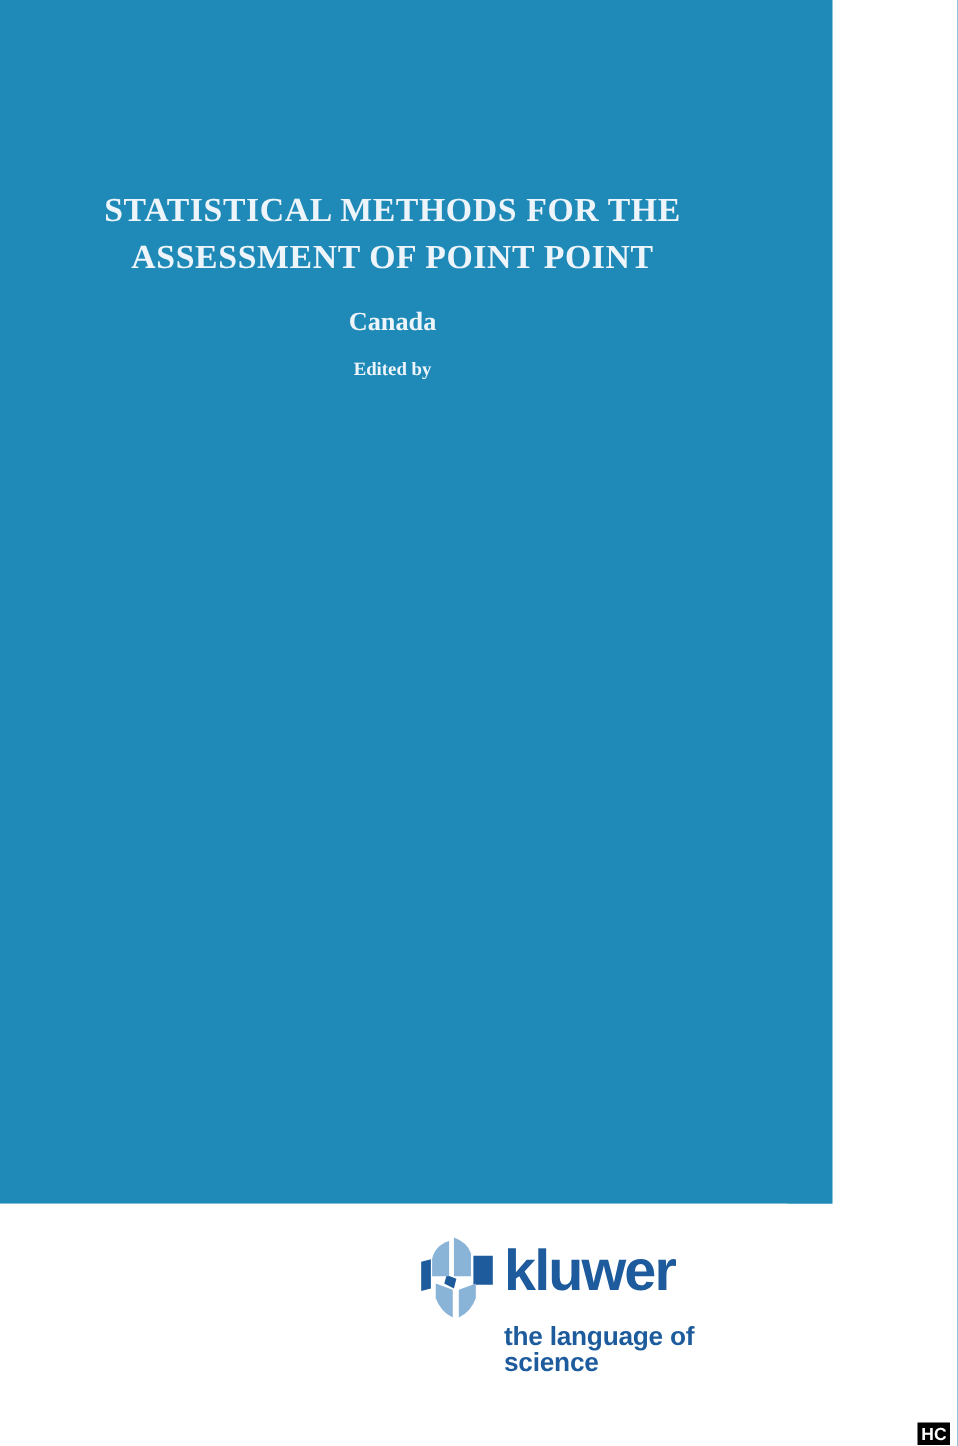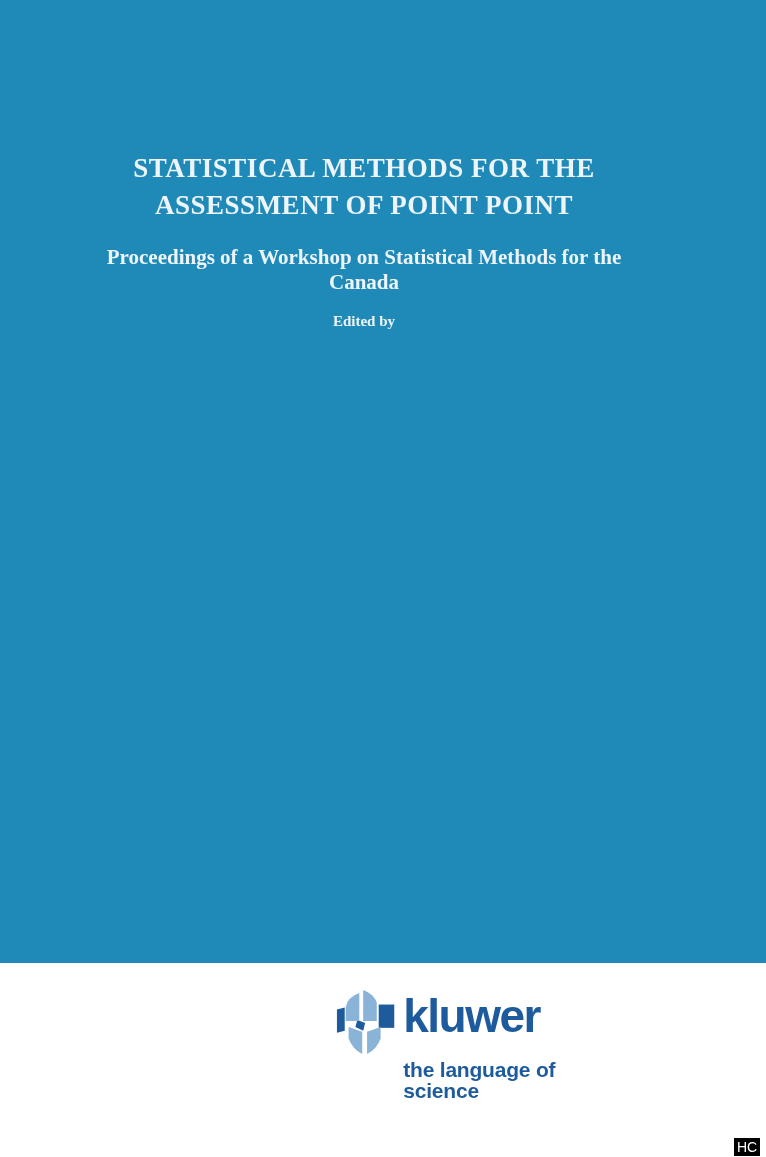--- a/index.html
+++ b/index.html
@@ -12,7 +12,7 @@
        font-family:"Liberation Sans","DejaVu Sans",sans-serif;}
 
   
-  .cover{width:766px;height:963px;background:var(--cover-bg);}
+  .cover{width:666px;height:963px;background:var(--cover-bg);}
   .cover-text{padding:150px 58px 0 20px;text-align:center;color:var(--cover-text);
               font-family:"Liberation Serif","DejaVu Serif",serif;font-weight:bold;}
   .title{font-size:27px;line-height:37px;letter-spacing:.5px;font-weight:bold;}

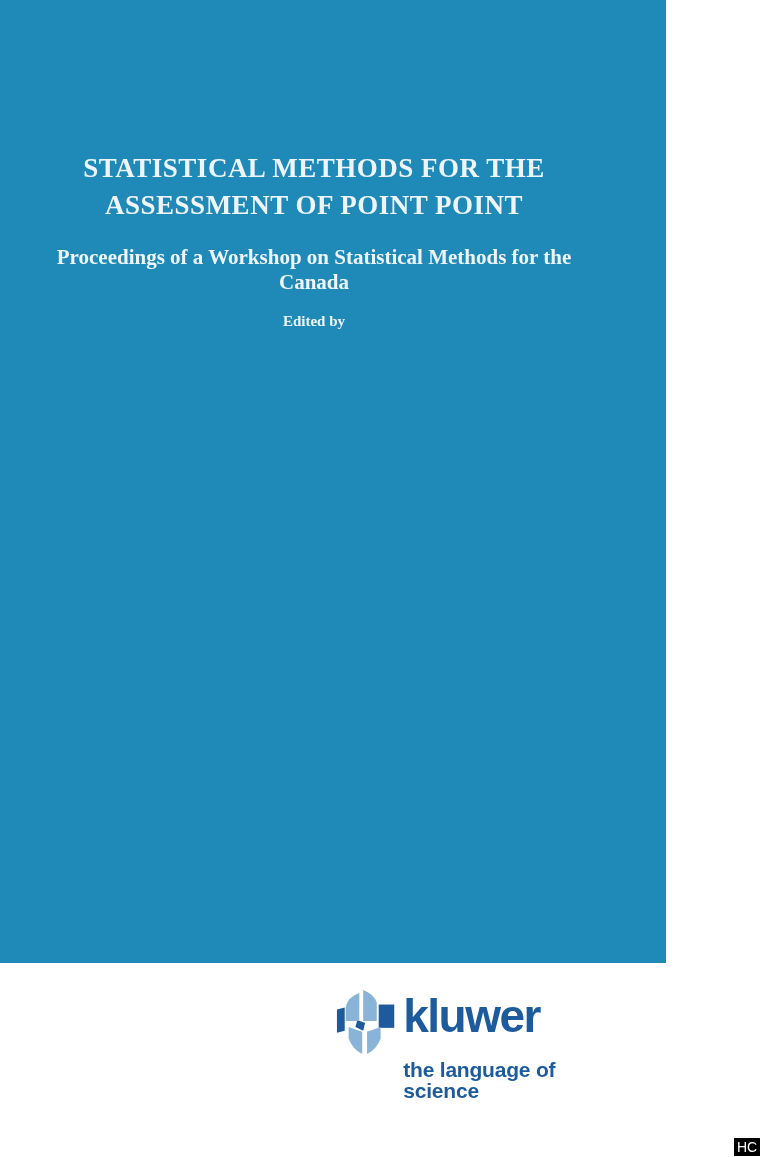--- a/index.html
+++ b/index.html
@@ -46,7 +46,6 @@
       <span>ASSESSMENT OF POINT POINT</span>
     </h1>
     <p class="subtitle">
-      <span>Proceedings of a Workshop on Statistical Methods for the</span>
       <span>Canada</span>
     </p>
     <p class="edited-by">Edited by</p>

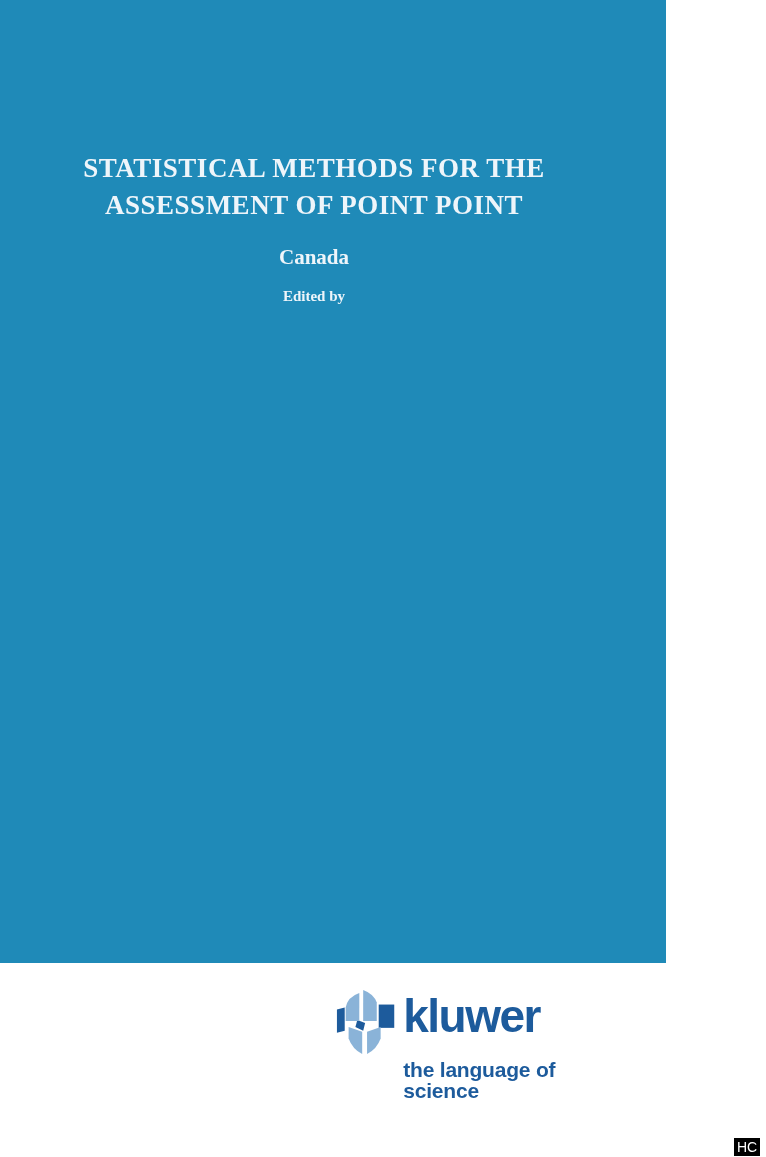--- a/index.html
+++ b/index.html
@@ -33,7 +33,7 @@
   .brand-tagline{font-weight:bold;font-size:21px;line-height:21px;margin-top:20px;
                  letter-spacing:-.2px;color:var(--brand-dark);}
   .hc-badge{position:absolute;left:734px;top:175px;background:var(--badge-bg);
-            color:var(--badge-text);font-weight:normal;font-size:14px;line-height:18px;
+            color:var(--badge-text);font-weight:bold;font-size:14px;line-height:18px;
             padding:0 3px;}
 </style>
 </head>

